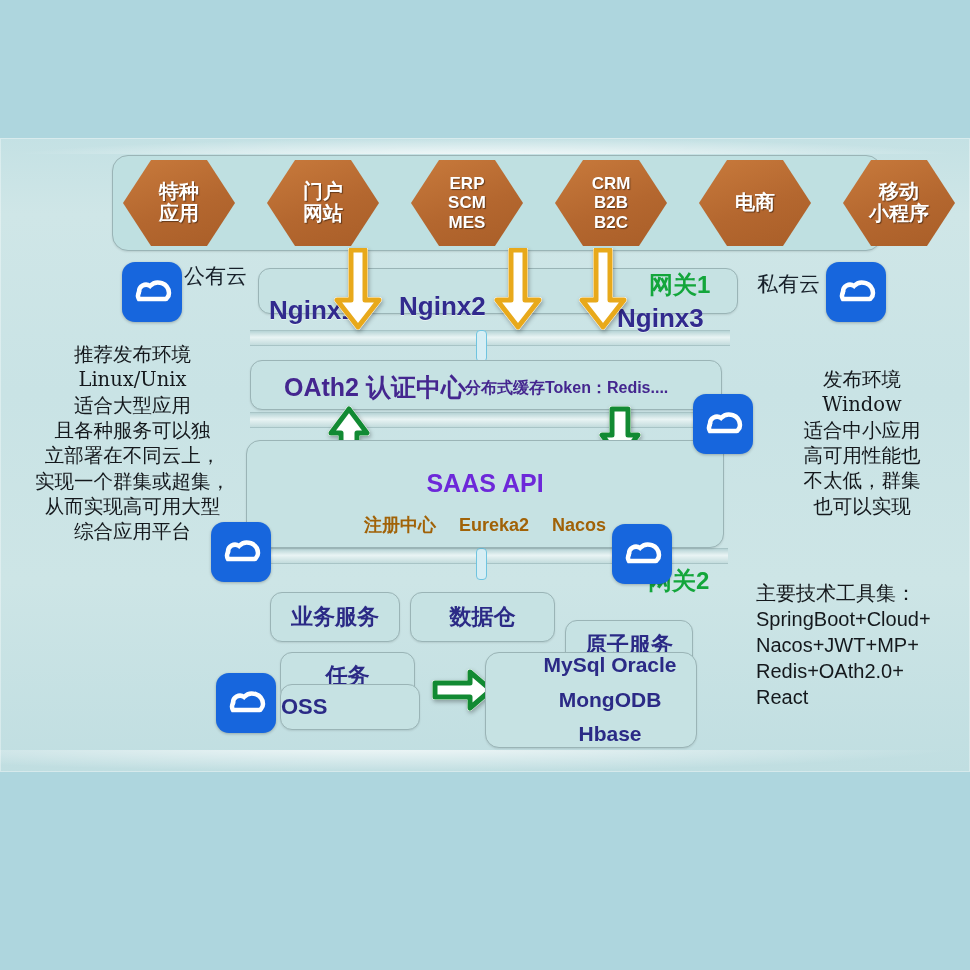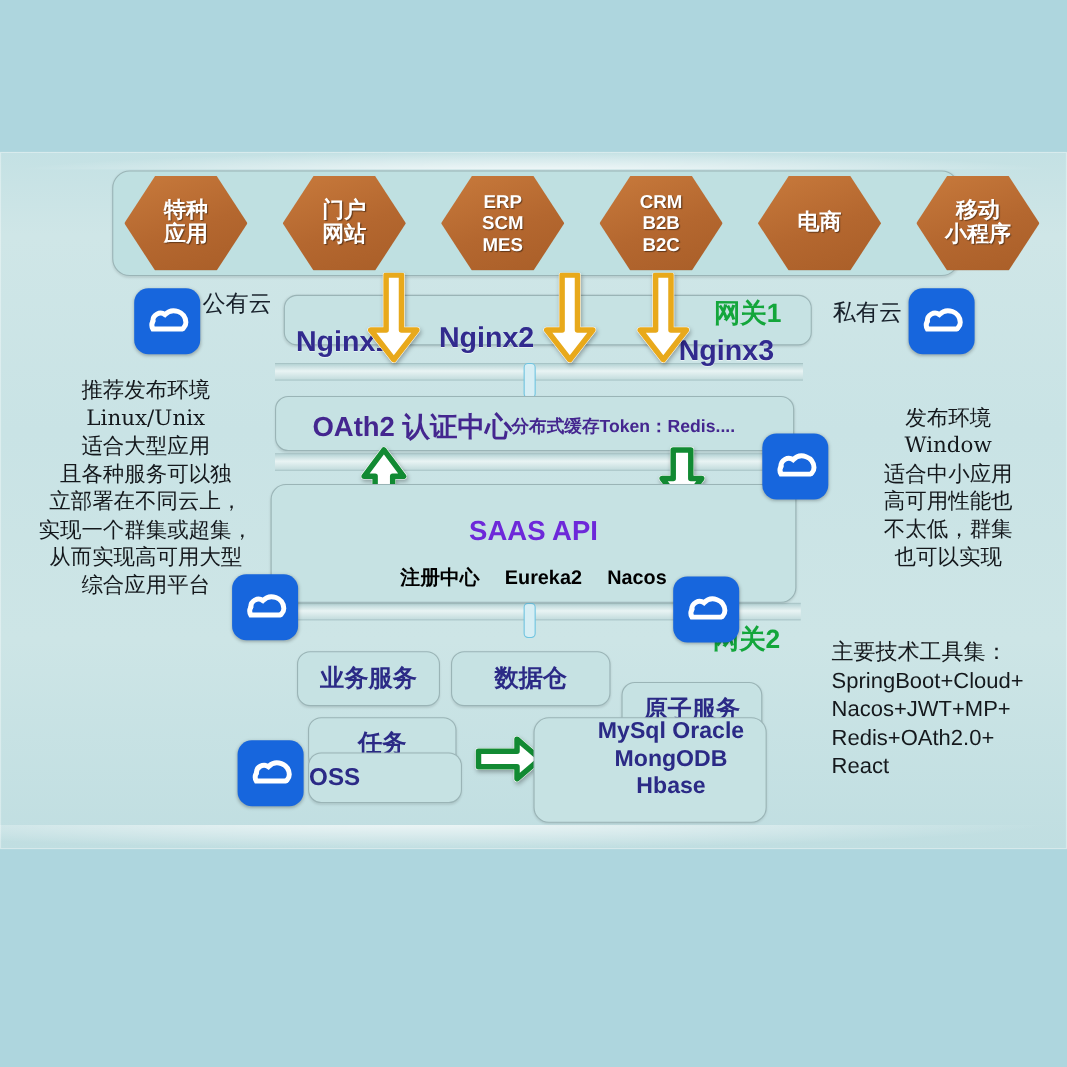--- a/index.html
+++ b/index.html
@@ -36,7 +36,7 @@
   .panel.lite{background:#c6e2e3;}
 
   
-  #hexrow{left:102px;top:155px;width:770px;height:96px;border-radius:16px;
+  #hexrow{left:112px;top:155px;width:770px;height:96px;border-radius:16px;
           background:#bfe0e1;display:flex;align-items:center;justify-content:space-between;
           padding:12px 10px;gap:32px;}
   .hex{

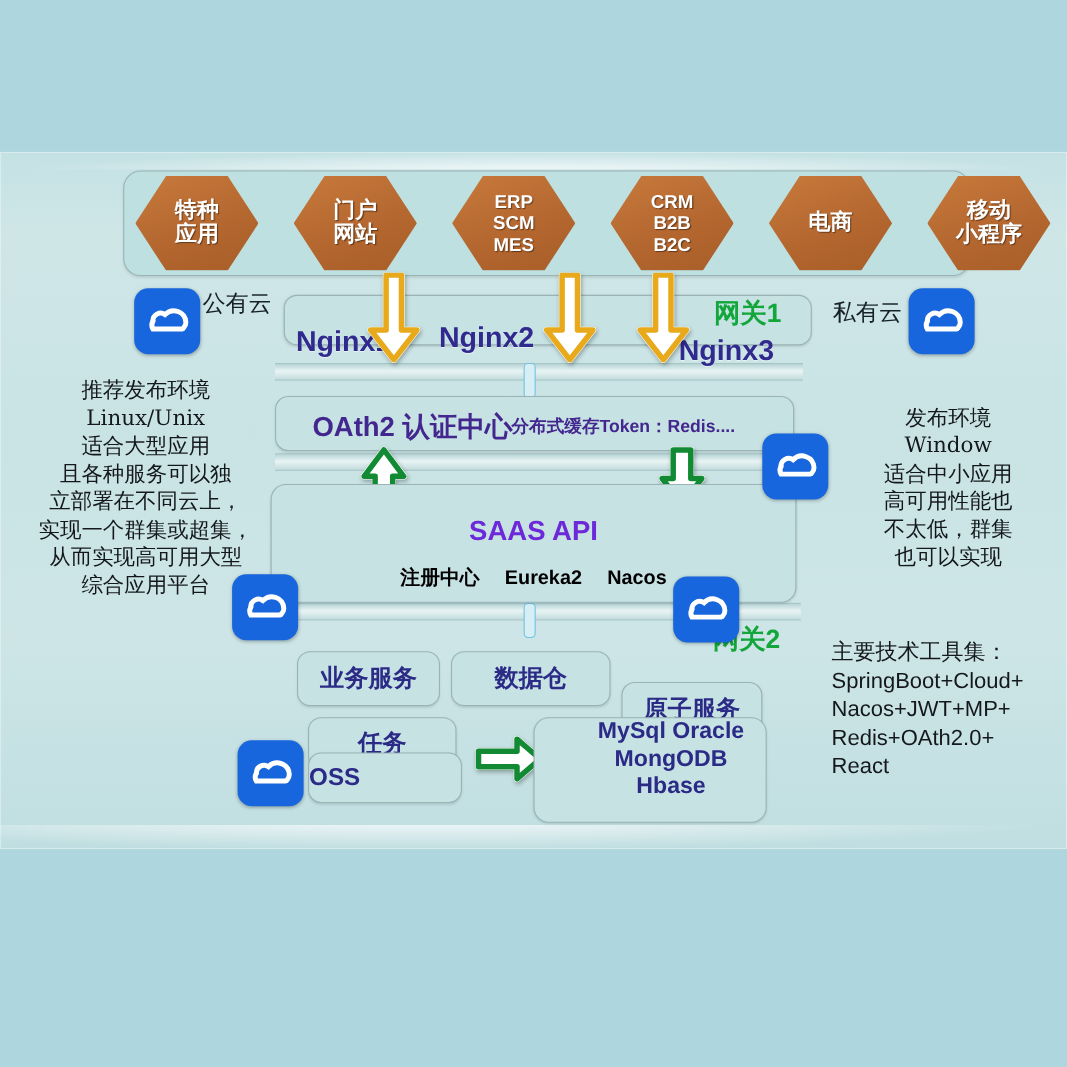--- a/index.html
+++ b/index.html
@@ -73,7 +73,7 @@
   
   #saaspanel{left:246px;top:440px;width:478px;height:108px;border-radius:14px;}
   #saastitle{position:absolute;left:0;right:0;top:28px;text-align:center;color:#6d28d9;font-weight:bold;font-size:25px;}
-  #saassub{position:absolute;left:0;right:0;top:72px;text-align:center;color:#000000;font-weight:bold;font-size:18px;}
+  #saassub{position:absolute;left:0;right:0;top:72px;text-align:center;color:#a16207;font-weight:bold;font-size:18px;}
   #saassub span{margin:0 9px;}
 
   

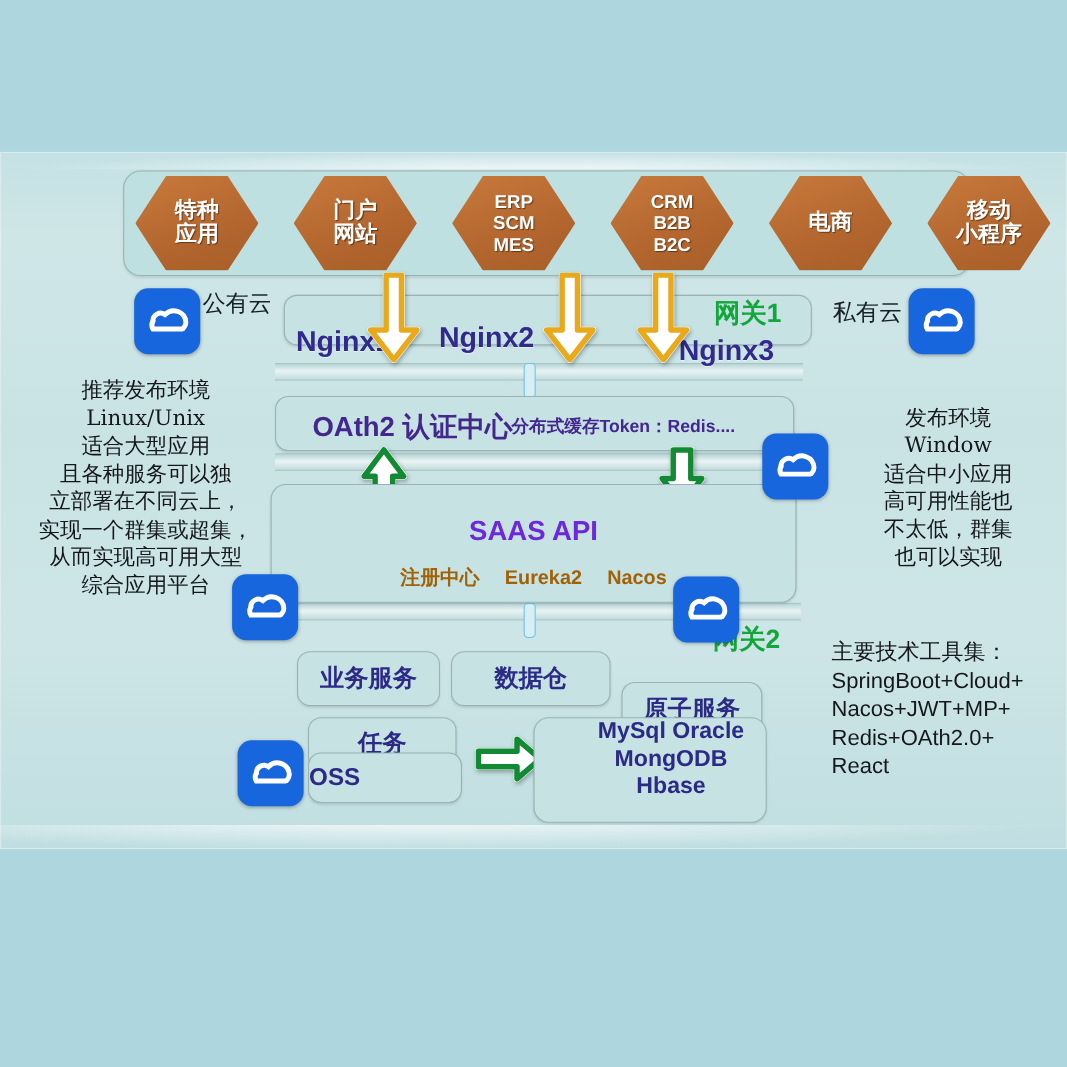--- a/index.html
+++ b/index.html
@@ -90,7 +90,7 @@
 
   
   #dbbox{left:485px;top:652px;width:212px;height:96px;border-radius:14px;
-         display:flex;flex-direction:column;align-items:center;justify-content:flex-start;padding-left:38px;}
+         display:flex;flex-direction:column;align-items:center;justify-content:space-between;padding-left:38px;}
   #dbbox div{color:#2b2a86;font-weight:bold;font-size:21px;line-height:1.18;text-align:center;}
 
   

